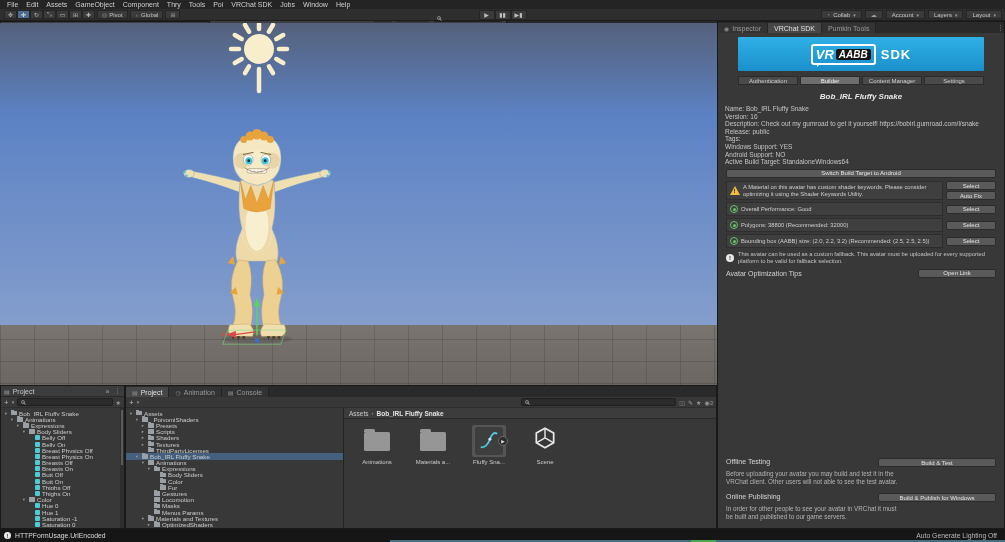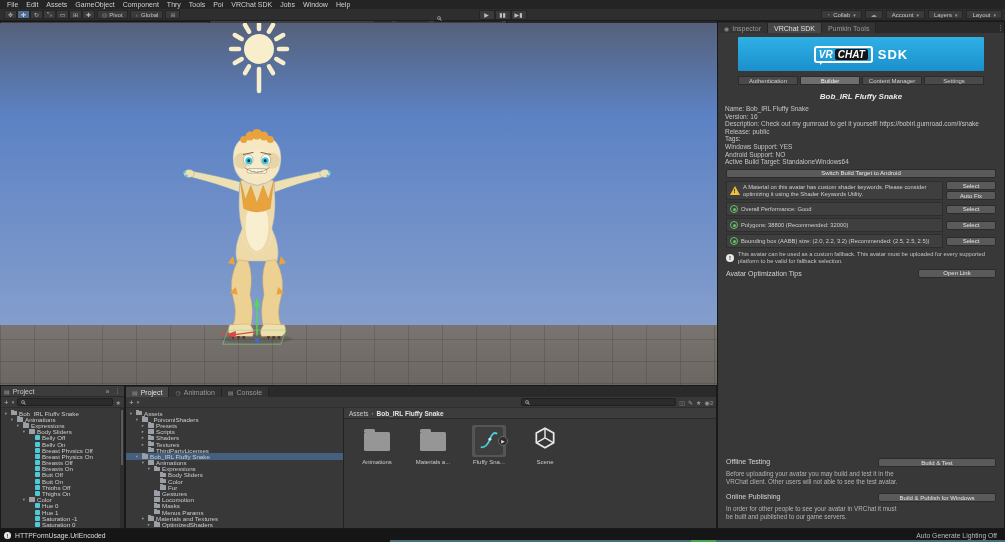--- a/index.html
+++ b/index.html
@@ -97,7 +97,7 @@
     align-items:center; gap:2px; position:relative; }
   .logo-bubble::after { content:""; position:absolute; left:4px; bottom:-4px; border-left:4px solid #fff;
     border-bottom:4px solid transparent; }
-  .logo-vr { color:#fff; font-weight:bold; font-style:italic; font-size:10px; }
+  .logo-vr { color:#fff; font-weight:bold; font-style:italic; font-size:13px; }
   .logo-chat { background:#141414; color:#fff; font-weight:bold; font-style:italic; font-size:10px;
     padding:0 3px; border-radius:2px; }
   .logo-sdk { color:#fff; font-weight:bold; font-size:13px; letter-spacing:1px; }

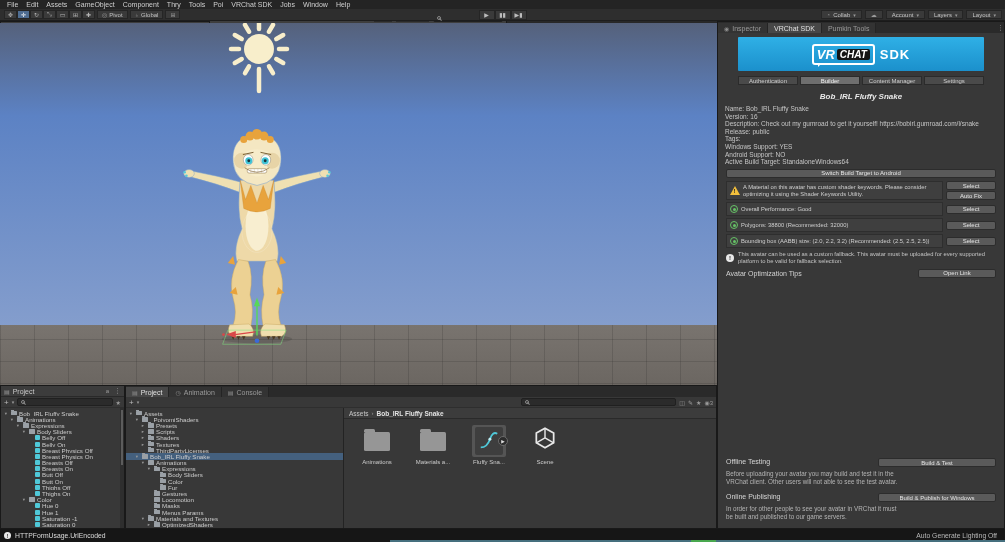--- a/index.html
+++ b/index.html
@@ -462,7 +462,7 @@
     <div id="banner">
       <span class="logo-bubble">
         <span class="logo-vr">VR</span>
-        <span class="logo-chat">CHAT</span>
+        <span class="logo-chat">AABB</span>
       </span>
       <span class="logo-sdk">SDK</span>
     </div>

